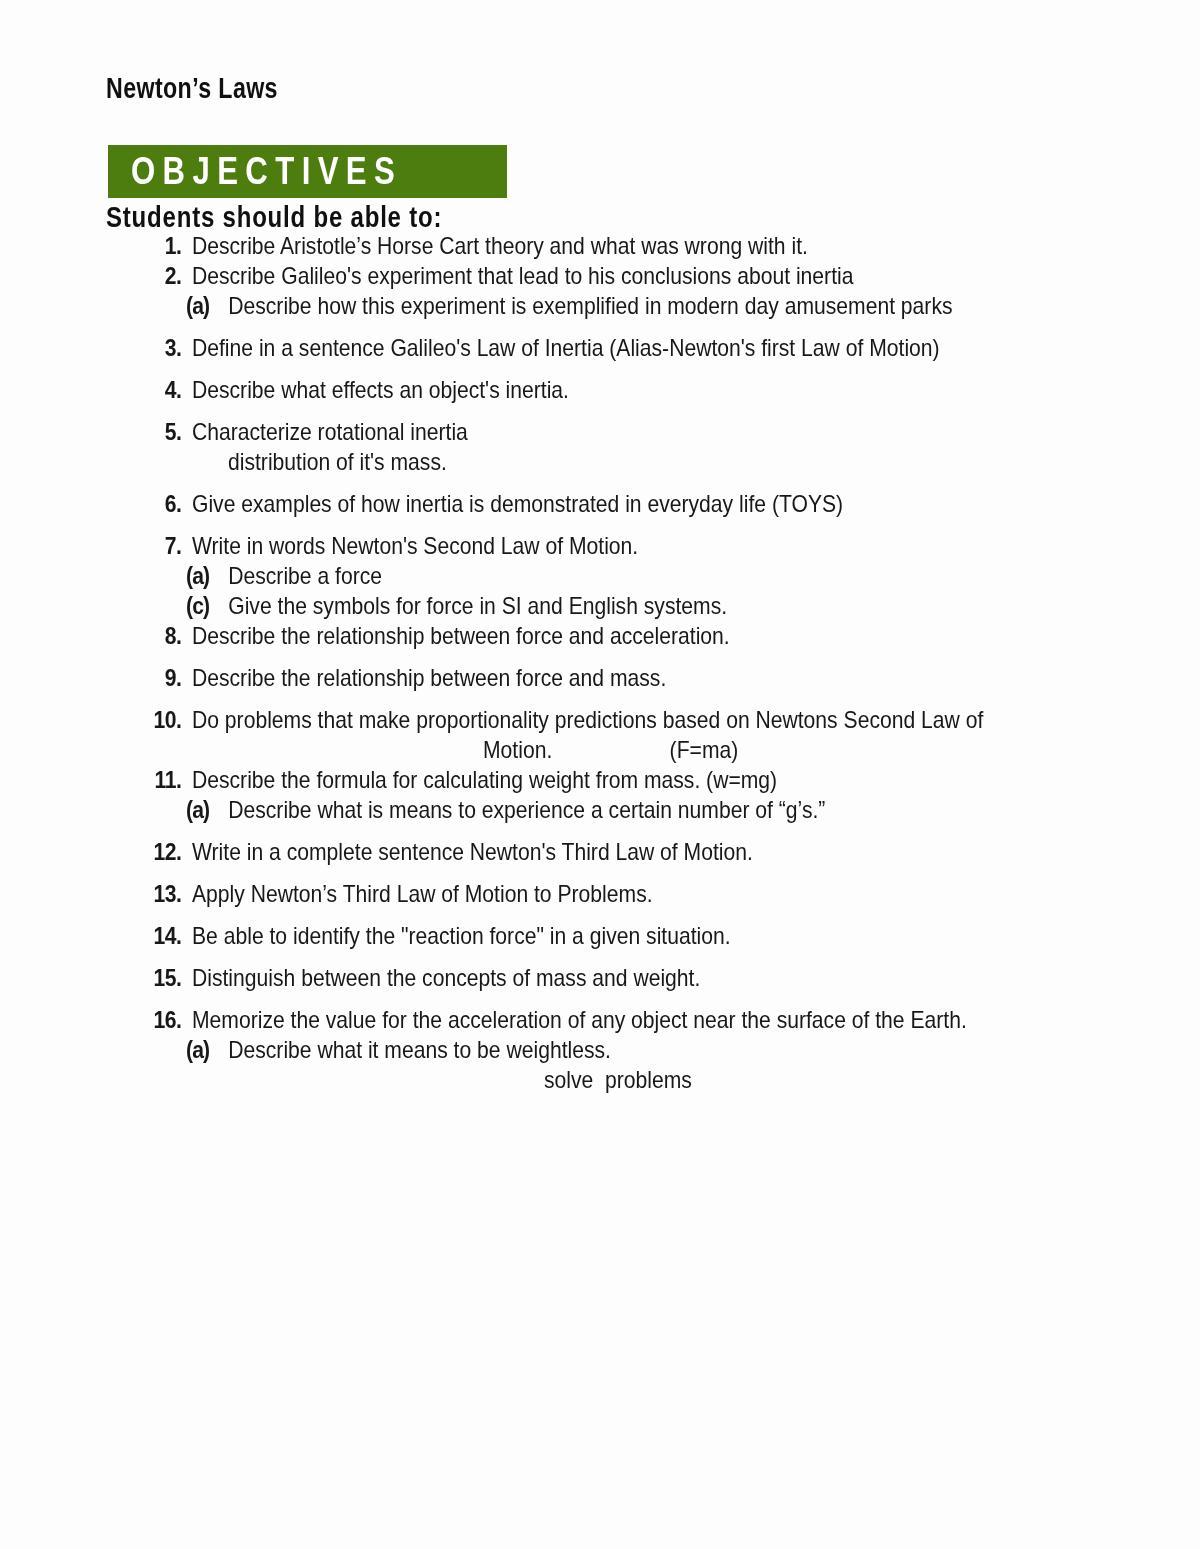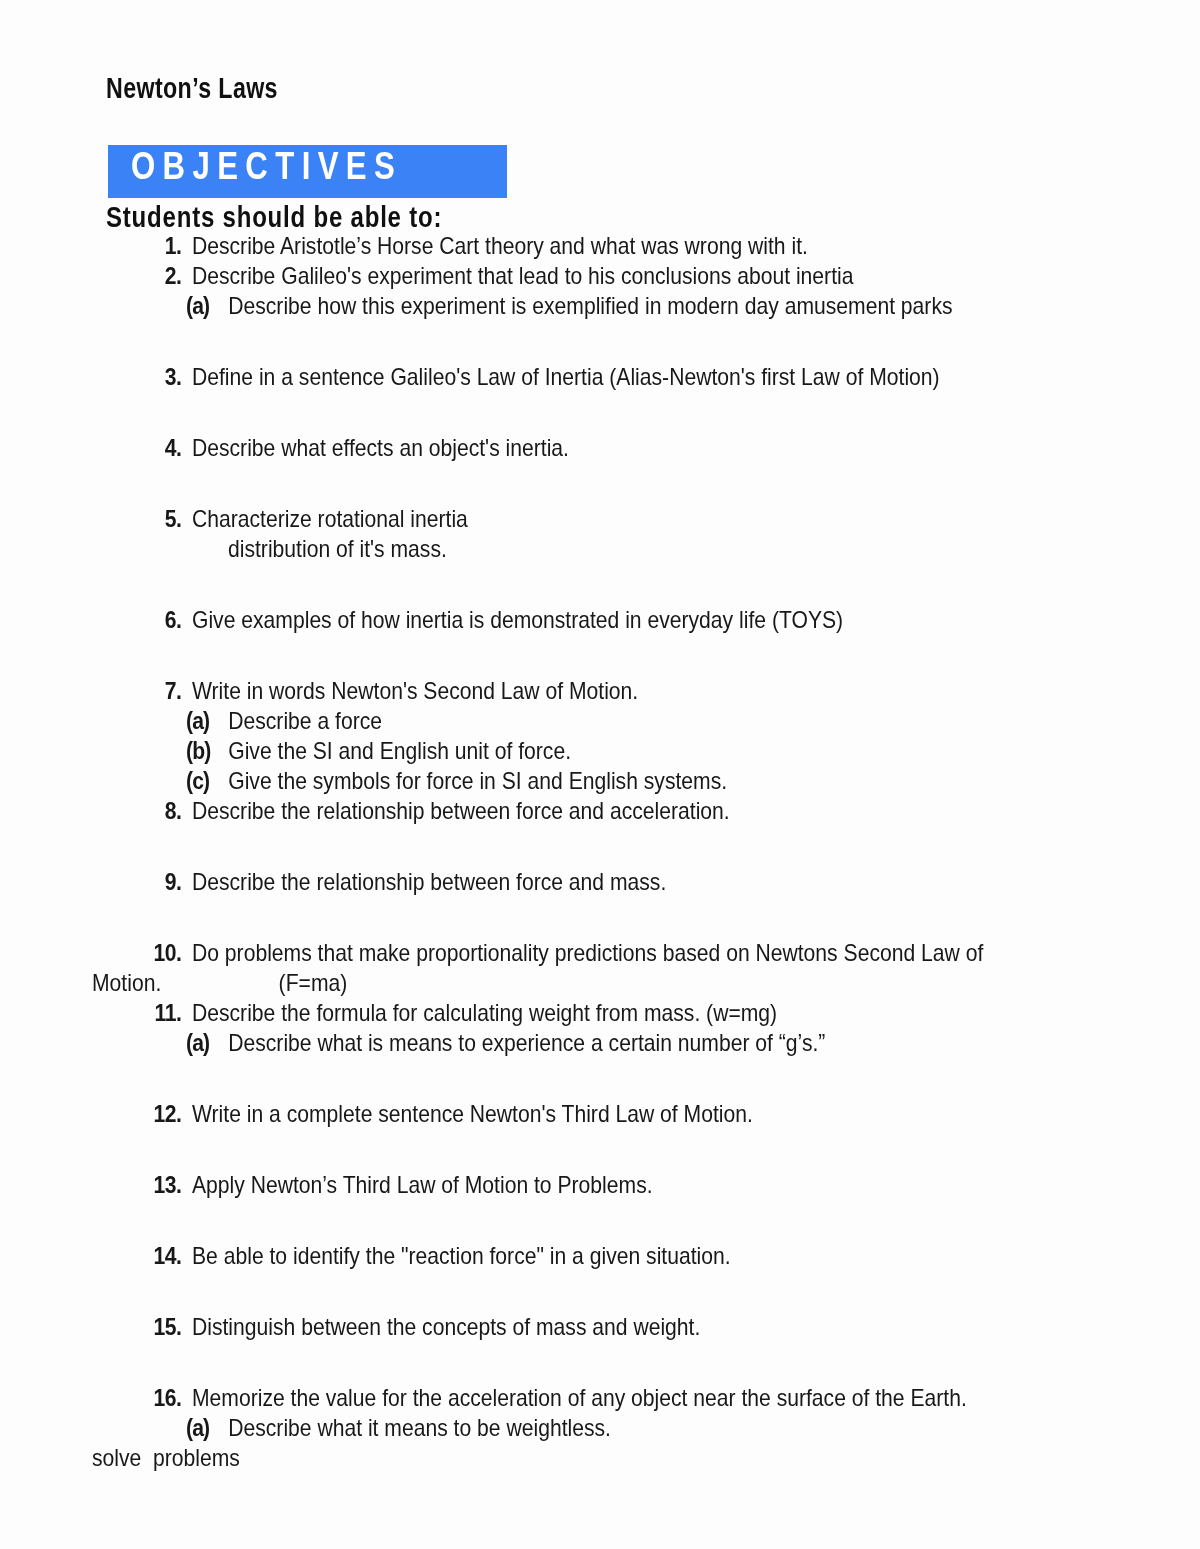--- a/index.html
+++ b/index.html
@@ -31,9 +31,9 @@
     top: 145px;
     width: 399px;
     height: 53px;
-    background: #3b82f6;
+    background: #4d7c0f;
     display: flex;
-    align-items: flex-start;
+    align-items: center;
     overflow: hidden;
   }
   .banner-text {

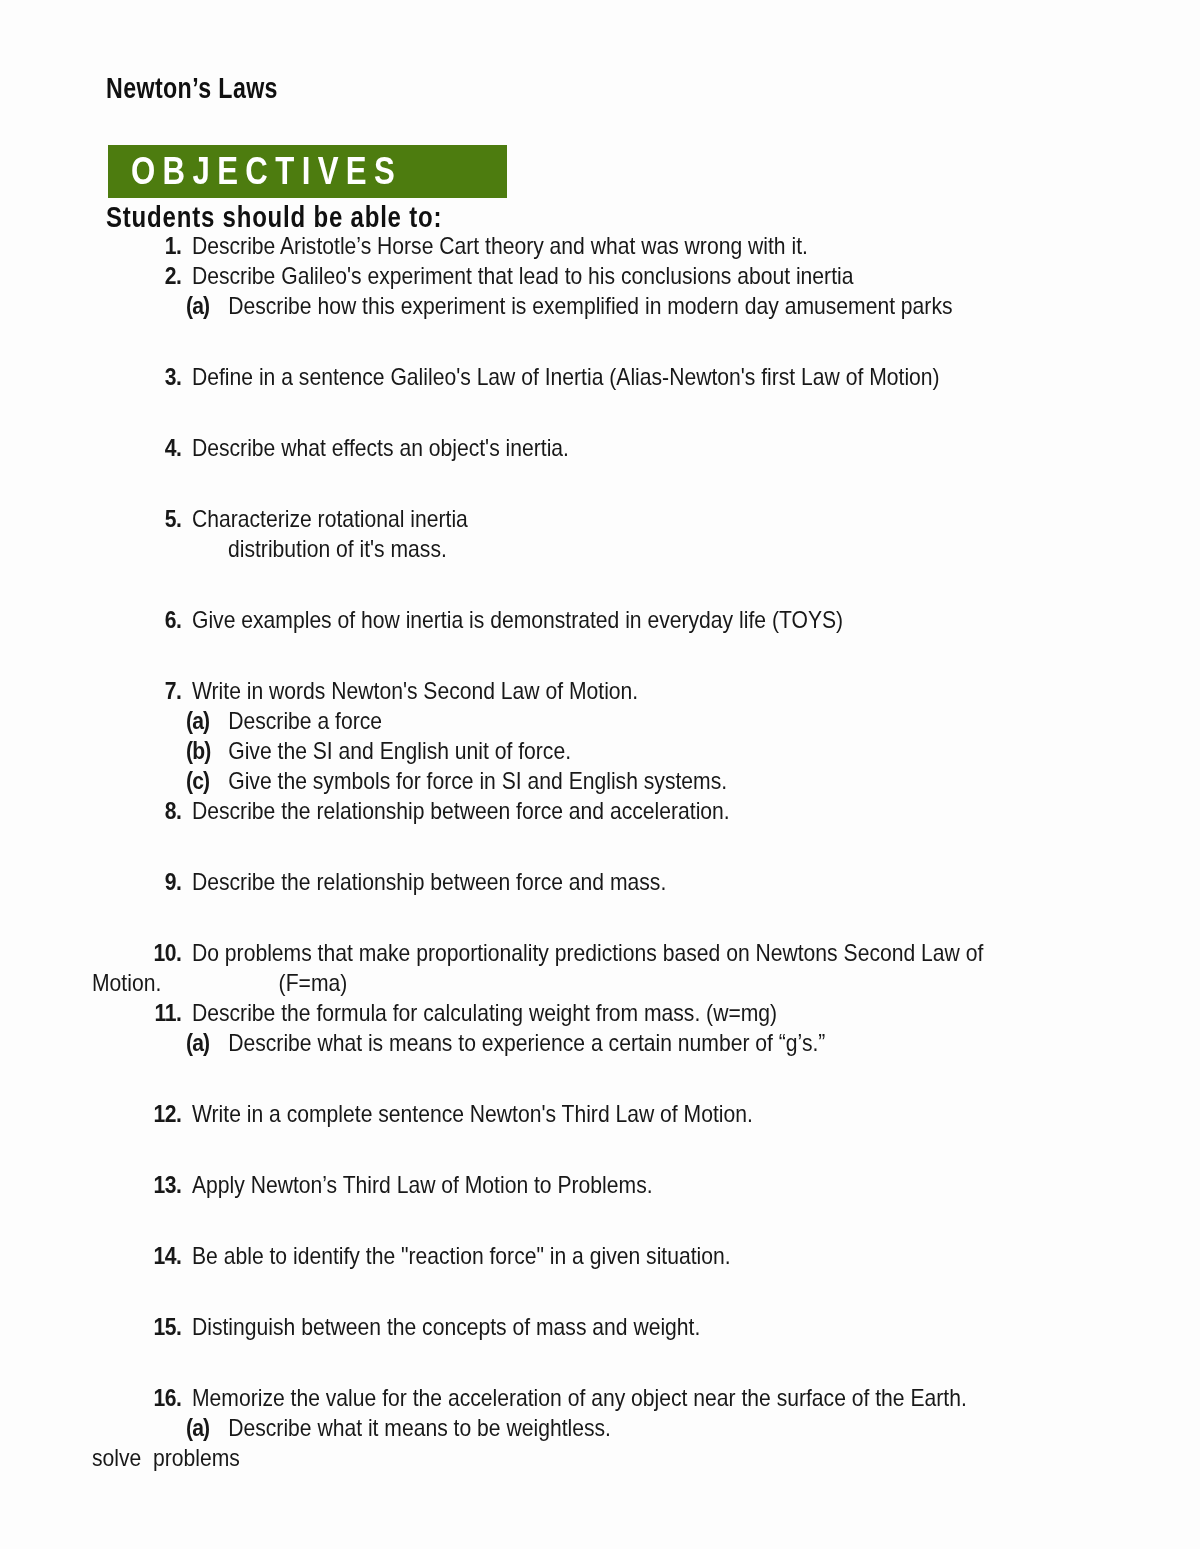--- a/index.html
+++ b/index.html
@@ -71,7 +71,7 @@
     padding-left: 104px;
     white-space: pre;
   }
-  .row.gap { margin-top: 41px; }
+  .row.gap { margin-top: 12px; }
   .row.sub { padding-left: 186px; }
   .row.cont1 { padding-left: 92px; }
   .row.cont2 { padding-left: 228px; }

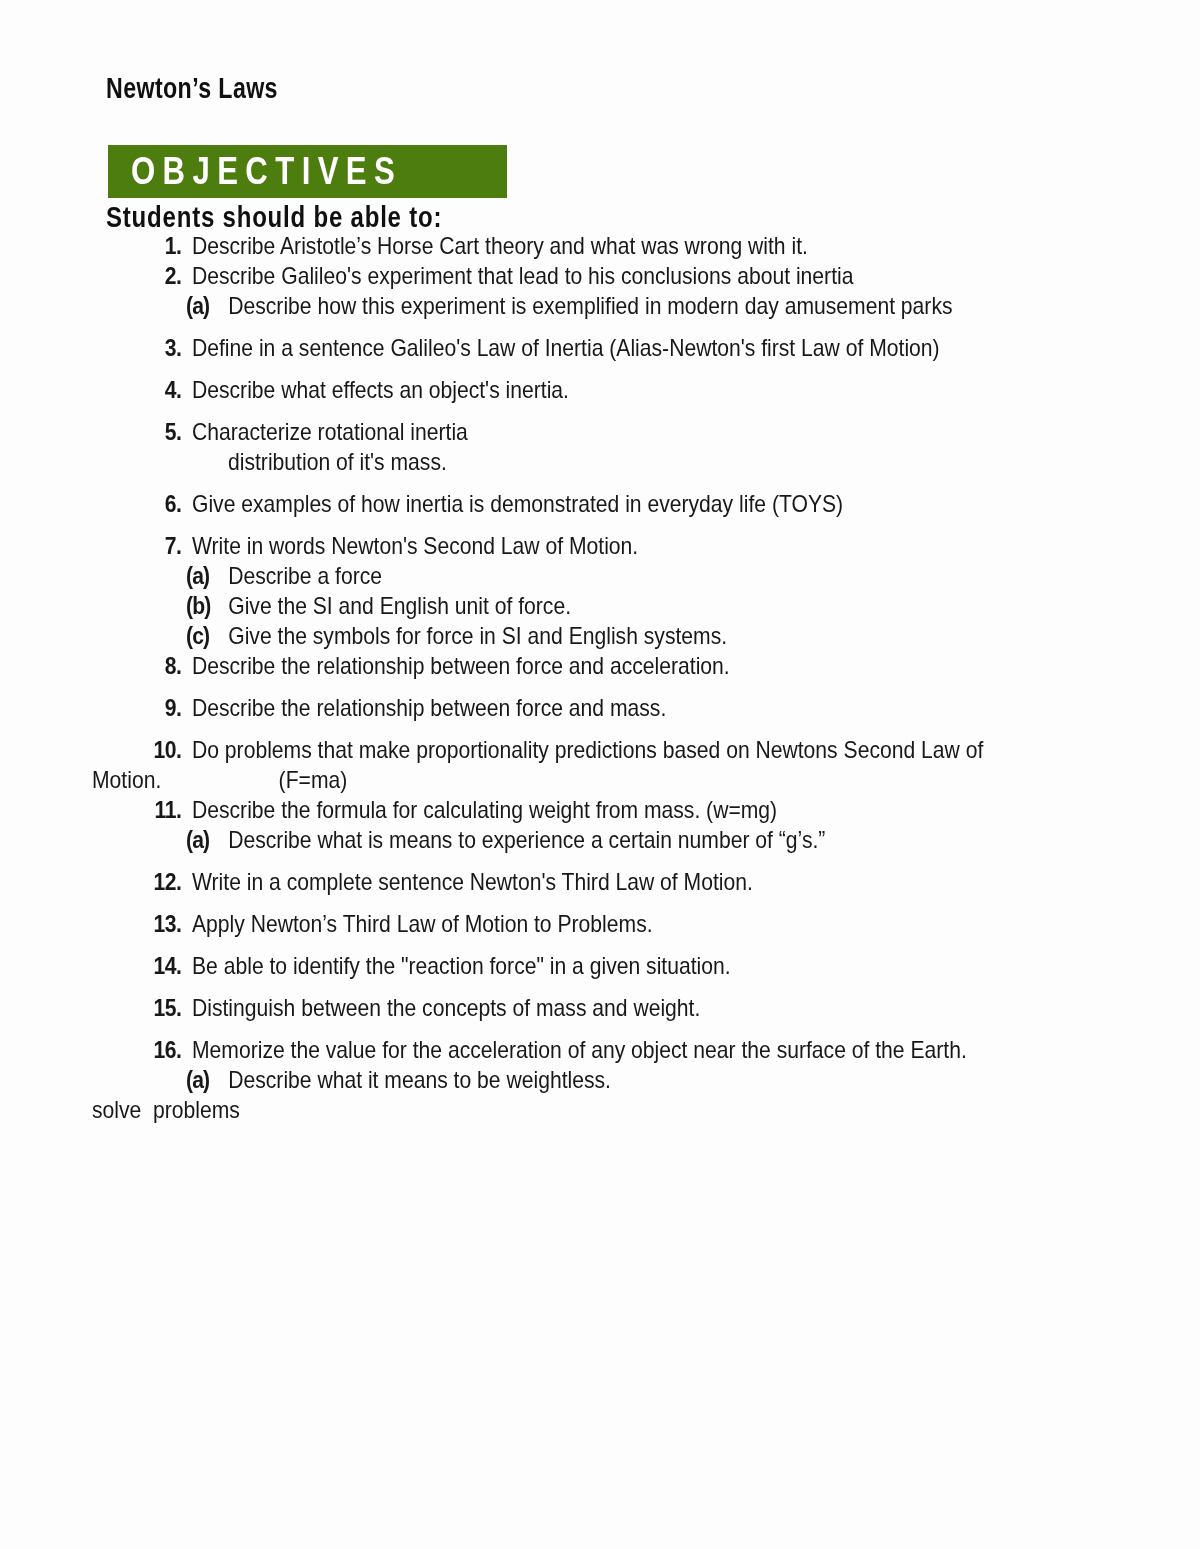--- a/index.html
+++ b/index.html
@@ -120,7 +120,6 @@
       <div class="row gap"><span class="shrink"><span class="num">6.</span><span>Give examples of how inertia is demonstrated in everyday life (TOYS)</span></span></div>
       <div class="row gap"><span class="shrink"><span class="num">7.</span><span>Write in words Newton's Second Law of Motion.</span></span></div>
       <div class="row sub"><span class="shrink"><span class="sub-label">(a)</span><span>Describe a force</span></span></div>
-      <div class="row sub"><span class="shrink"><span class="sub-label">(b)</span><span>Give the SI and English unit of force.</span></span></div>
       <div class="row sub"><span class="shrink"><span class="sub-label">(c)</span><span>Give the symbols for force in SI and English systems.</span></span></div>
       <div class="row"><span class="shrink"><span class="num">8.</span><span>Describe the relationship between force and acceleration.</span></span></div>
       <div class="row gap"><span class="shrink"><span class="num">9.</span><span>Describe the relationship between force and mass.</span></span></div>

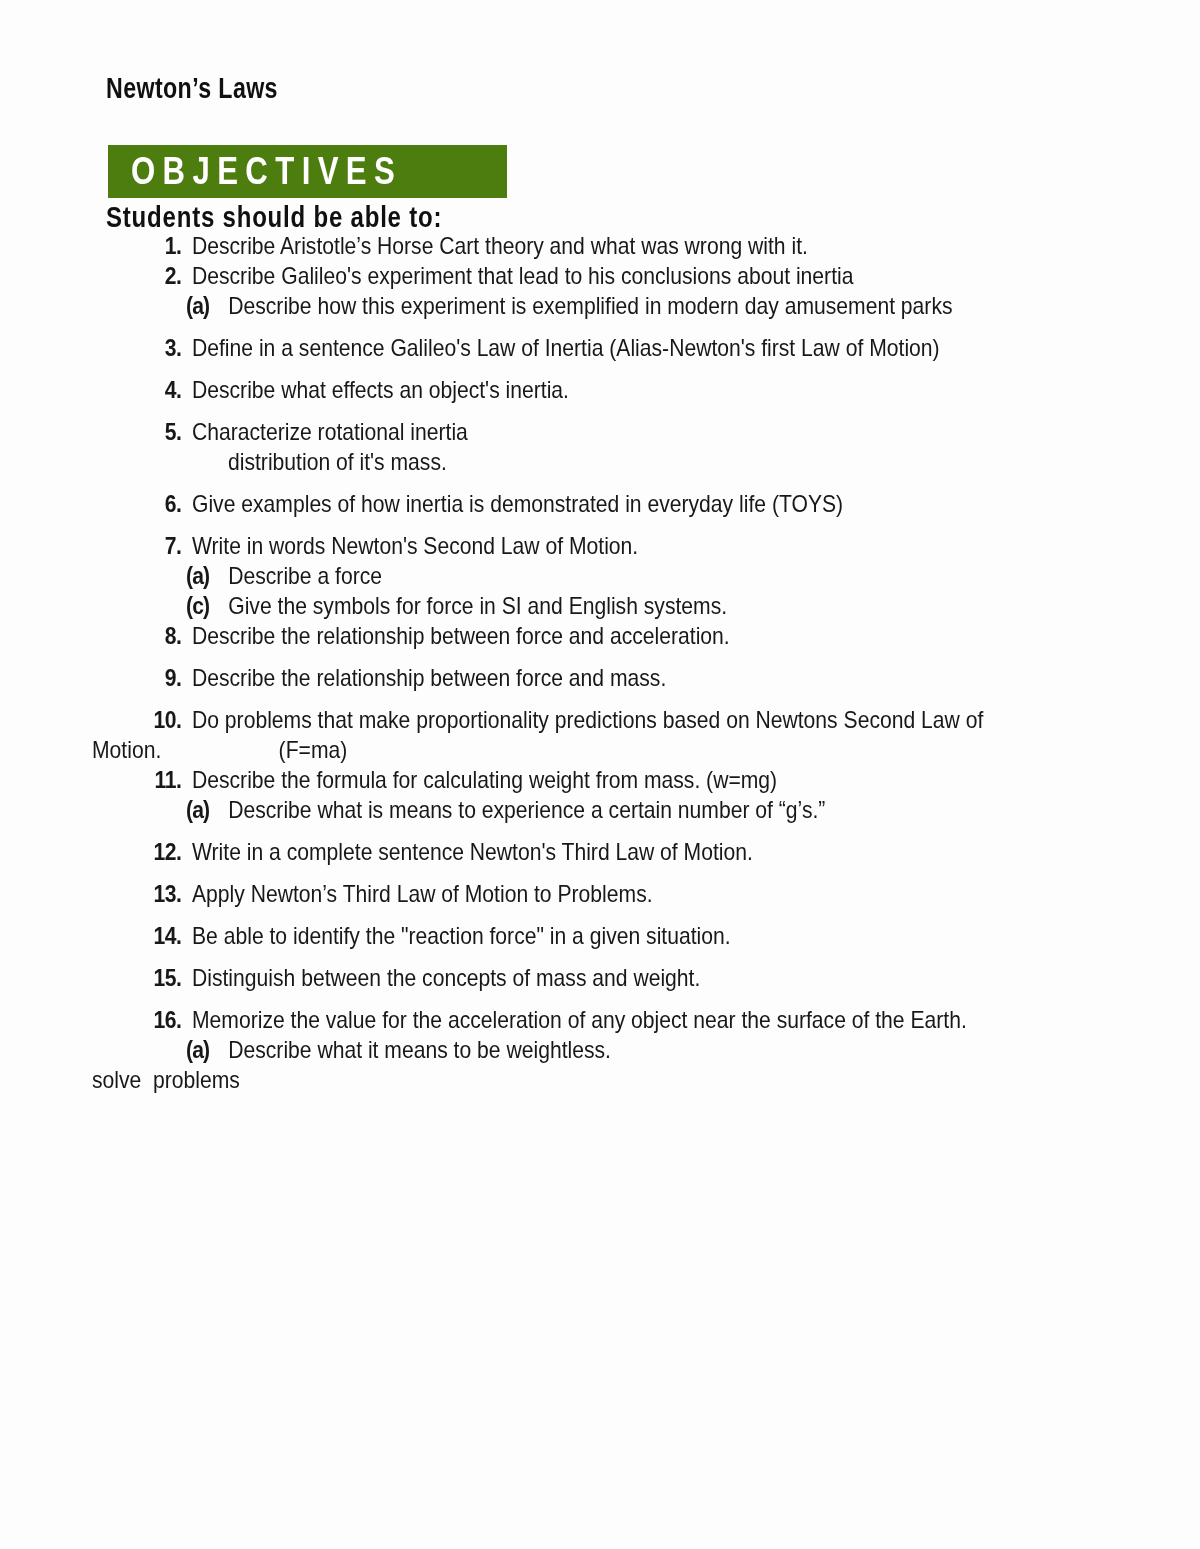--- a/index.html
+++ b/index.html
@@ -73,7 +73,7 @@
   }
   .row.gap { margin-top: 12px; }
   .row.sub { padding-left: 186px; }
-  .row.cont1 { padding-left: 92px; }
+  .row.cont1 { padding-left: 120px; text-align: center; }
   .row.cont2 { padding-left: 228px; }
   .shrink {
     display: inline-block;

